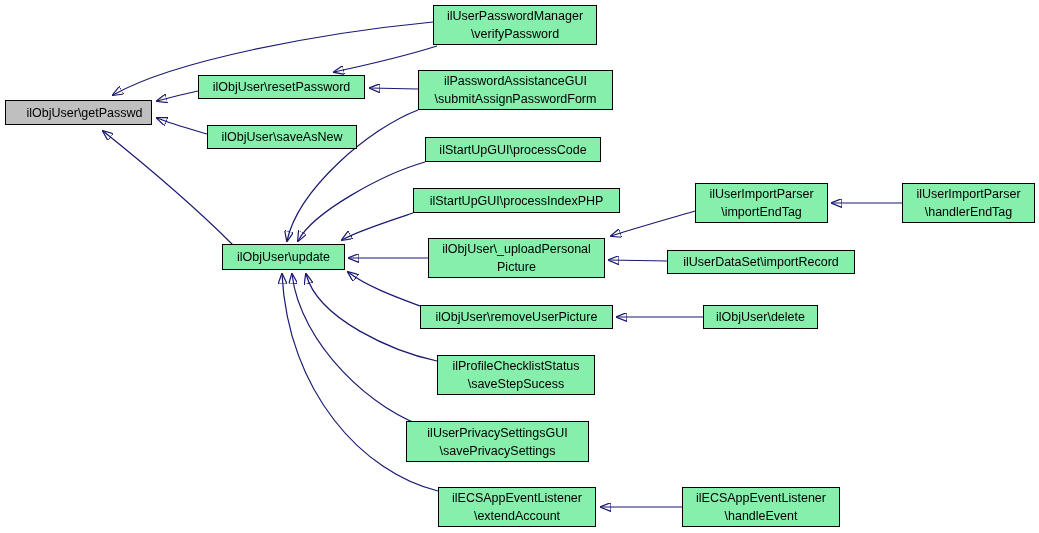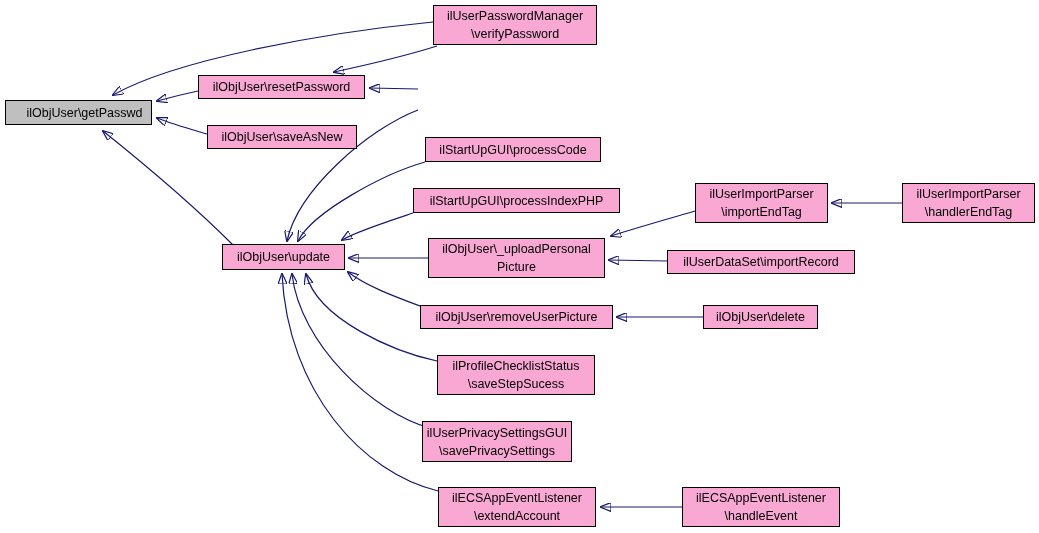--- a/index.html
+++ b/index.html
@@ -30,7 +30,7 @@
     position: absolute;
     z-index: 2;
     box-sizing: border-box;
-    background: #f9a8d4;
+    background: #86efac;
     border: 1px solid #000000;
     display: flex;
     align-items: center;

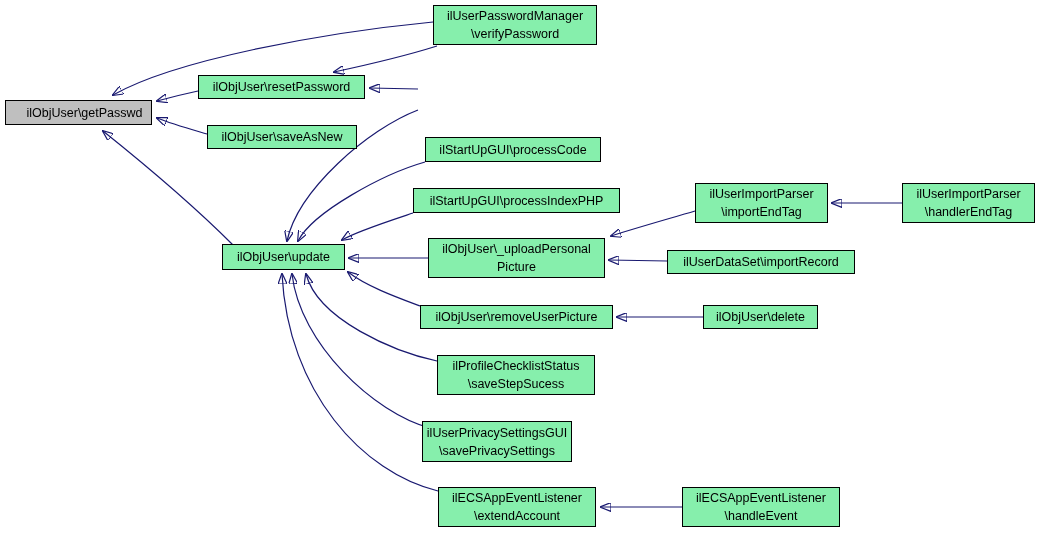--- a/index.html
+++ b/index.html
@@ -100,6 +100,10 @@
 \verifyPassword</span>
   </div>
 
+  <div class="node" style="left:418px;top:70px;width:195px;height:40px">
+    <span class="lbl">ilPasswordAssistanceGUI
+\submitAssignPasswordForm</span>
+  </div>
 
   <div class="node" style="left:425px;top:137px;width:176px;height:25px">
     <span class="lbl">ilStartUpGUI\processCode</span>

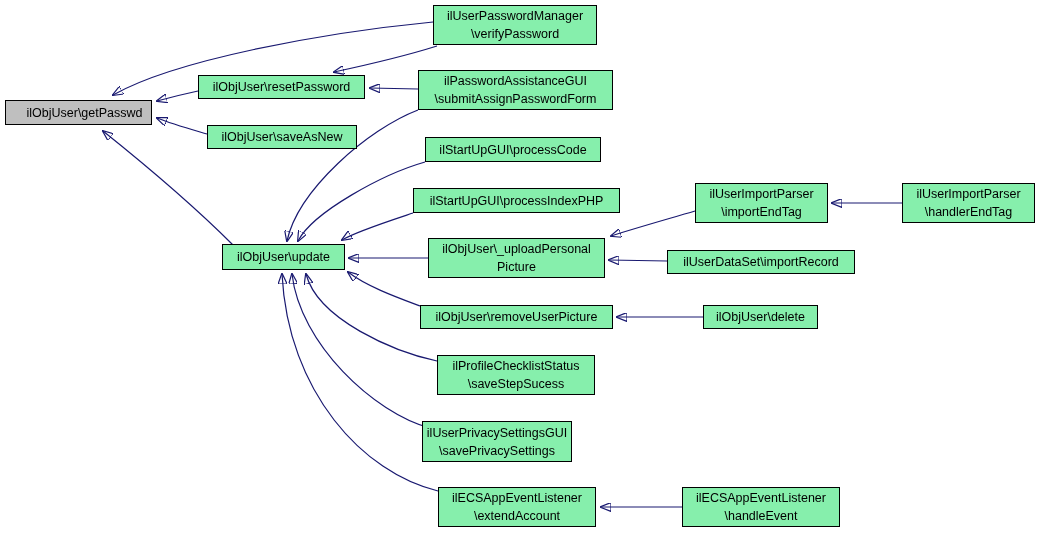--- a/index.html
+++ b/index.html
@@ -149,7 +149,7 @@
     <span class="lbl">ilObjUser\delete</span>
   </div>
 
-  <div class="node" style="left:422px;top:421px;width:150px;height:41px">
+  <div class="node" style="left:406px;top:421px;width:183px;height:41px">
     <span class="lbl">ilUserPrivacySettingsGUI
 \savePrivacySettings</span>
   </div>

